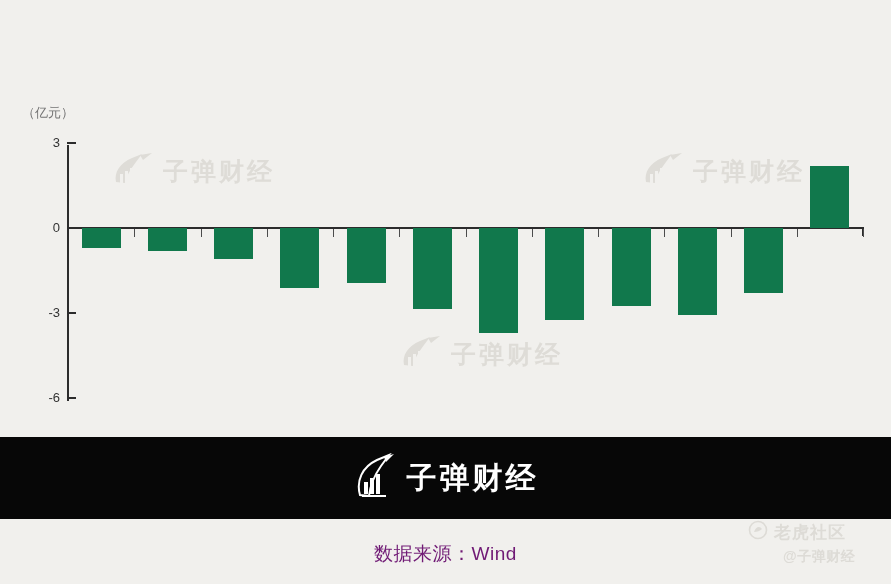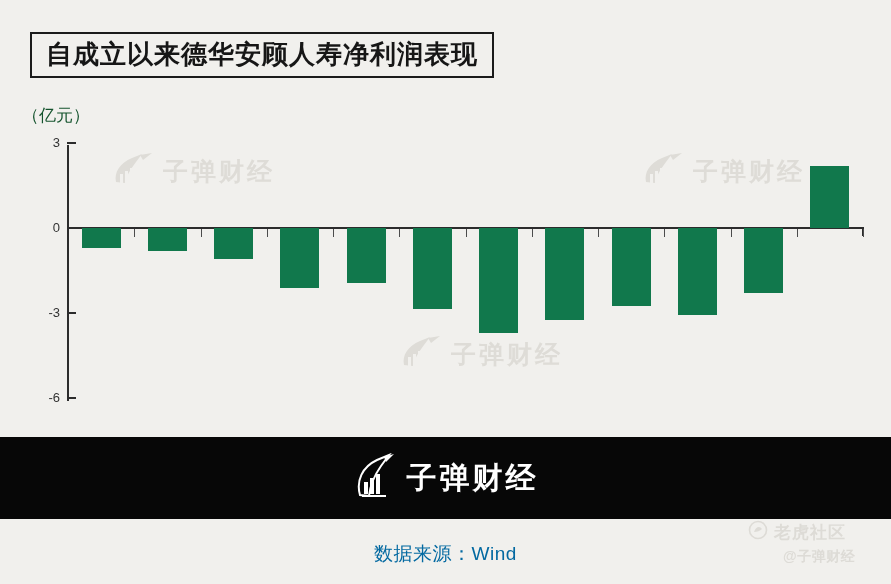--- a/index.html
+++ b/index.html
@@ -238,9 +238,6 @@
 
 <div id="page">
 
-  <div class="title-wrap">
-    <div class="title-text">自成立以来德华安顾人寿净利润表现</div>
-  </div>
 
   <div class="unit-label">（亿元）</div>
 

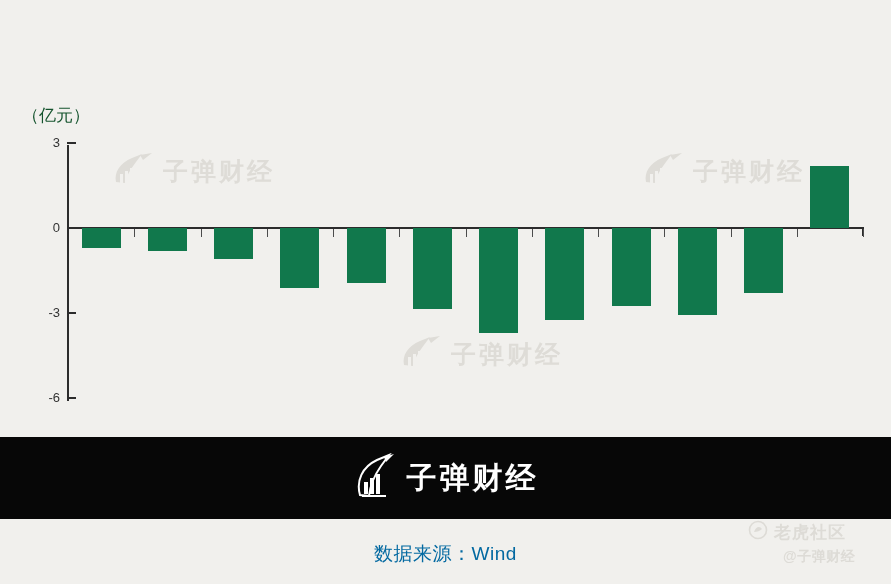--- a/index.html
+++ b/index.html
@@ -43,8 +43,8 @@
     position: absolute;
     left: 22px;
     top: 104px;
-    font-size: 17px;
-    color: #14532d;
+    font-size: 13px;
+    color: #737373;
     white-space: nowrap;
   }
 

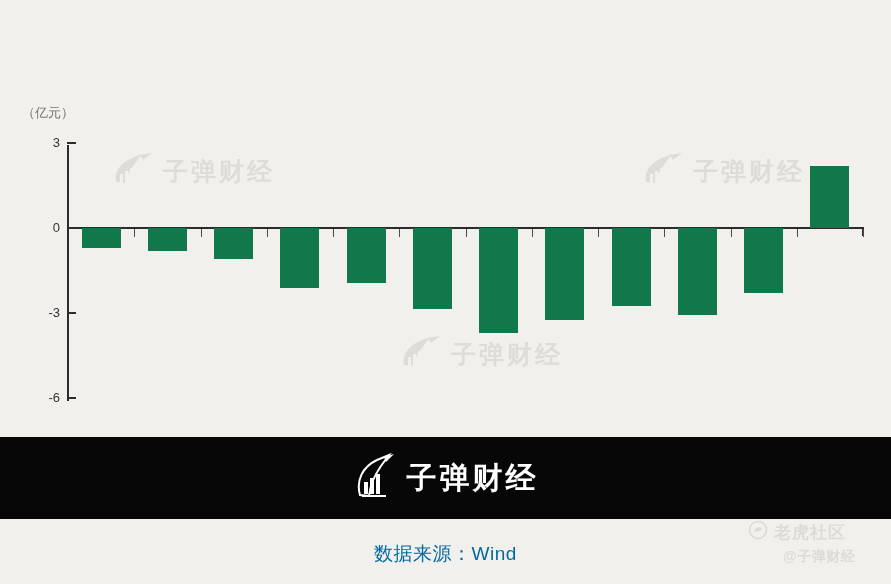--- a/index.html
+++ b/index.html
@@ -203,7 +203,7 @@
     width: 891px;
     text-align: center;
     font-size: 19px;
-    color: #0369a1;
+    color: #701a75;
     letter-spacing: 0.5px;
   }
 

